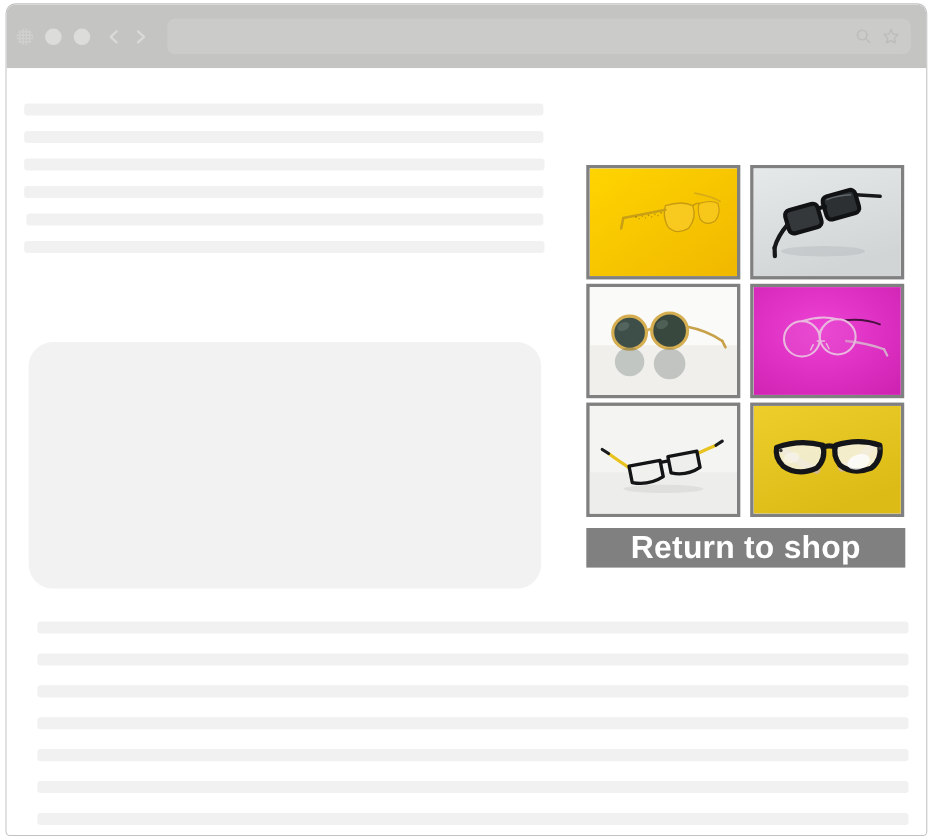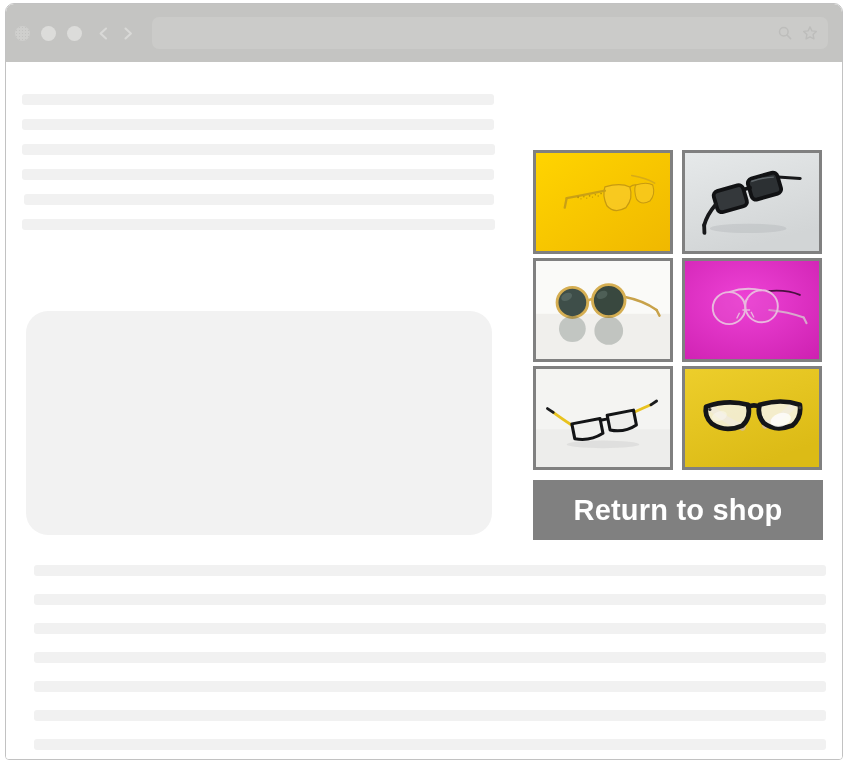--- a/index.html
+++ b/index.html
@@ -151,7 +151,7 @@
   .return-btn {
     margin-top: 10px;
     width: 290px;
-    height: 60px;
+    height: 36px;
     background: #808080;
     border: none;
     color: #ffffff;

